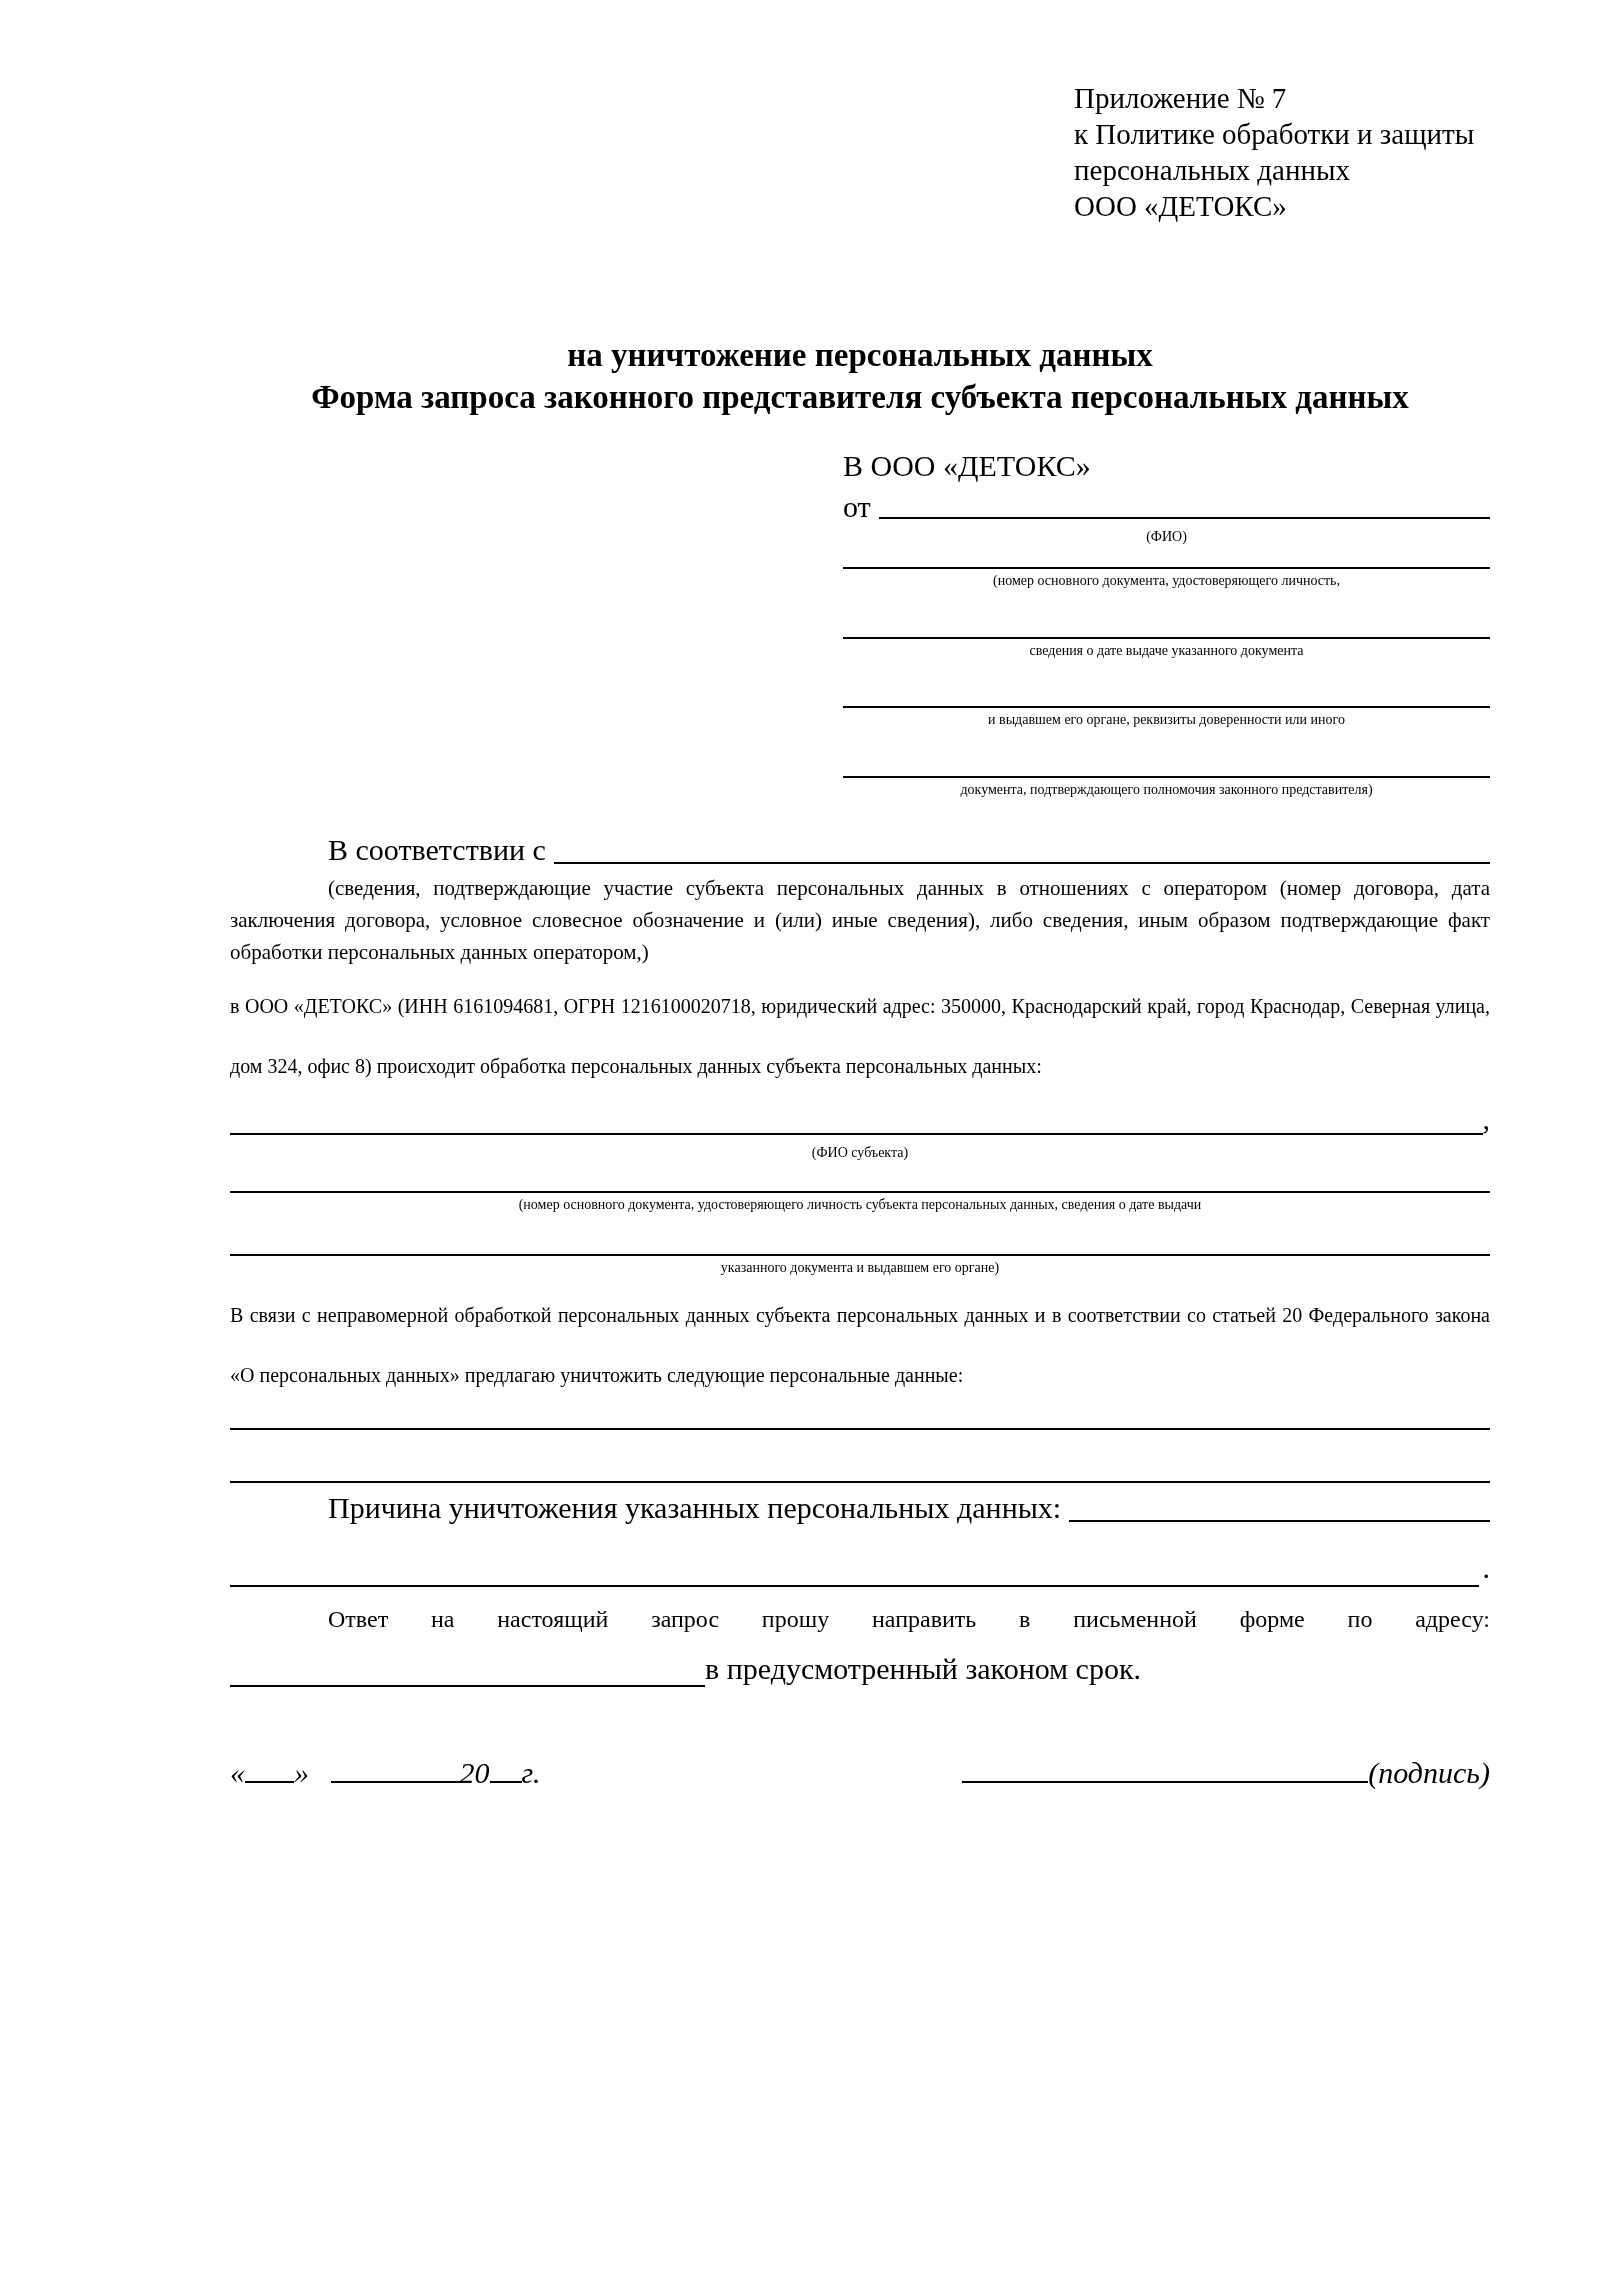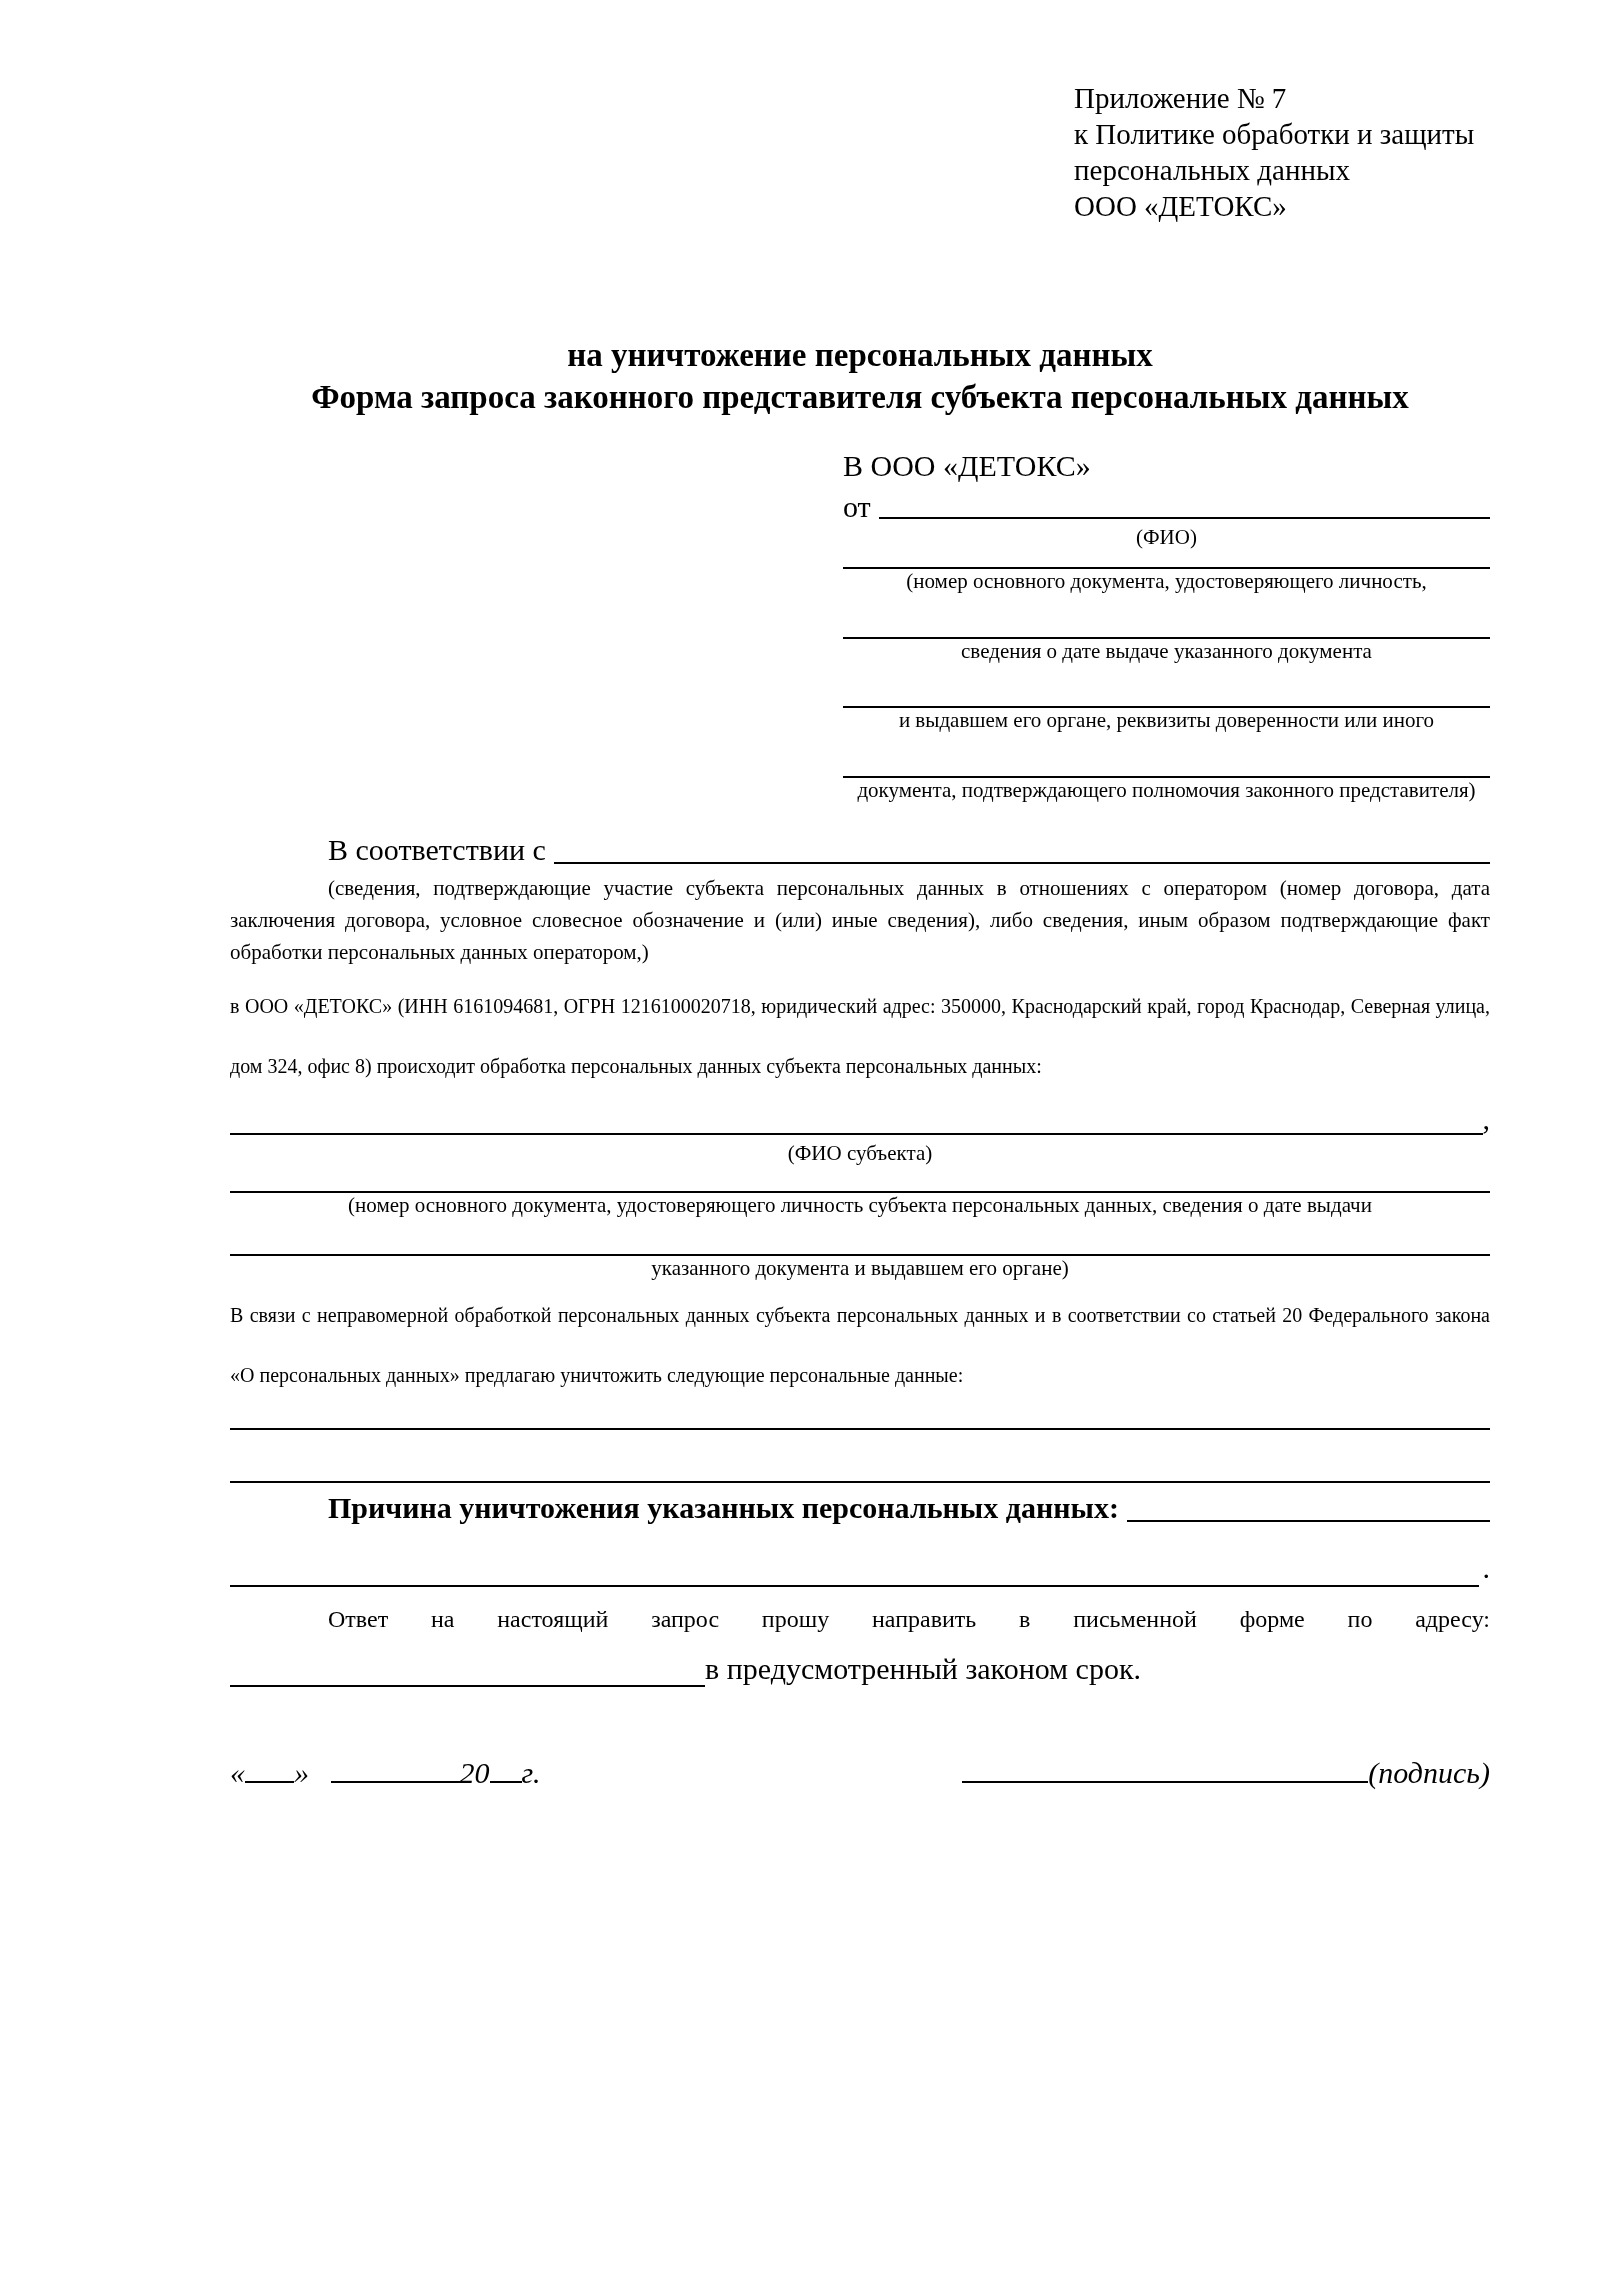--- a/index.html
+++ b/index.html
@@ -24,7 +24,7 @@
   .from-row { display:flex; align-items:flex-end; height:39px; margin-top:2px; }
   .from-row .lbl { line-height:37px; }
   .fill-line { flex:1 1 auto; border-bottom:2.9px solid #000; margin:0 0 5.9px 7.8px; }
-  .cap { font-size:21px; line-height:24.5px; text-align:center; }
+  .cap { font-size:14px; line-height:24.5px; text-align:center; }
   .blank-rule { border-bottom:2.9px solid #000; height:0; }
   .addr-rule-1 { margin-top:17.6px; }
   .addr-rule { margin-top:43px; }

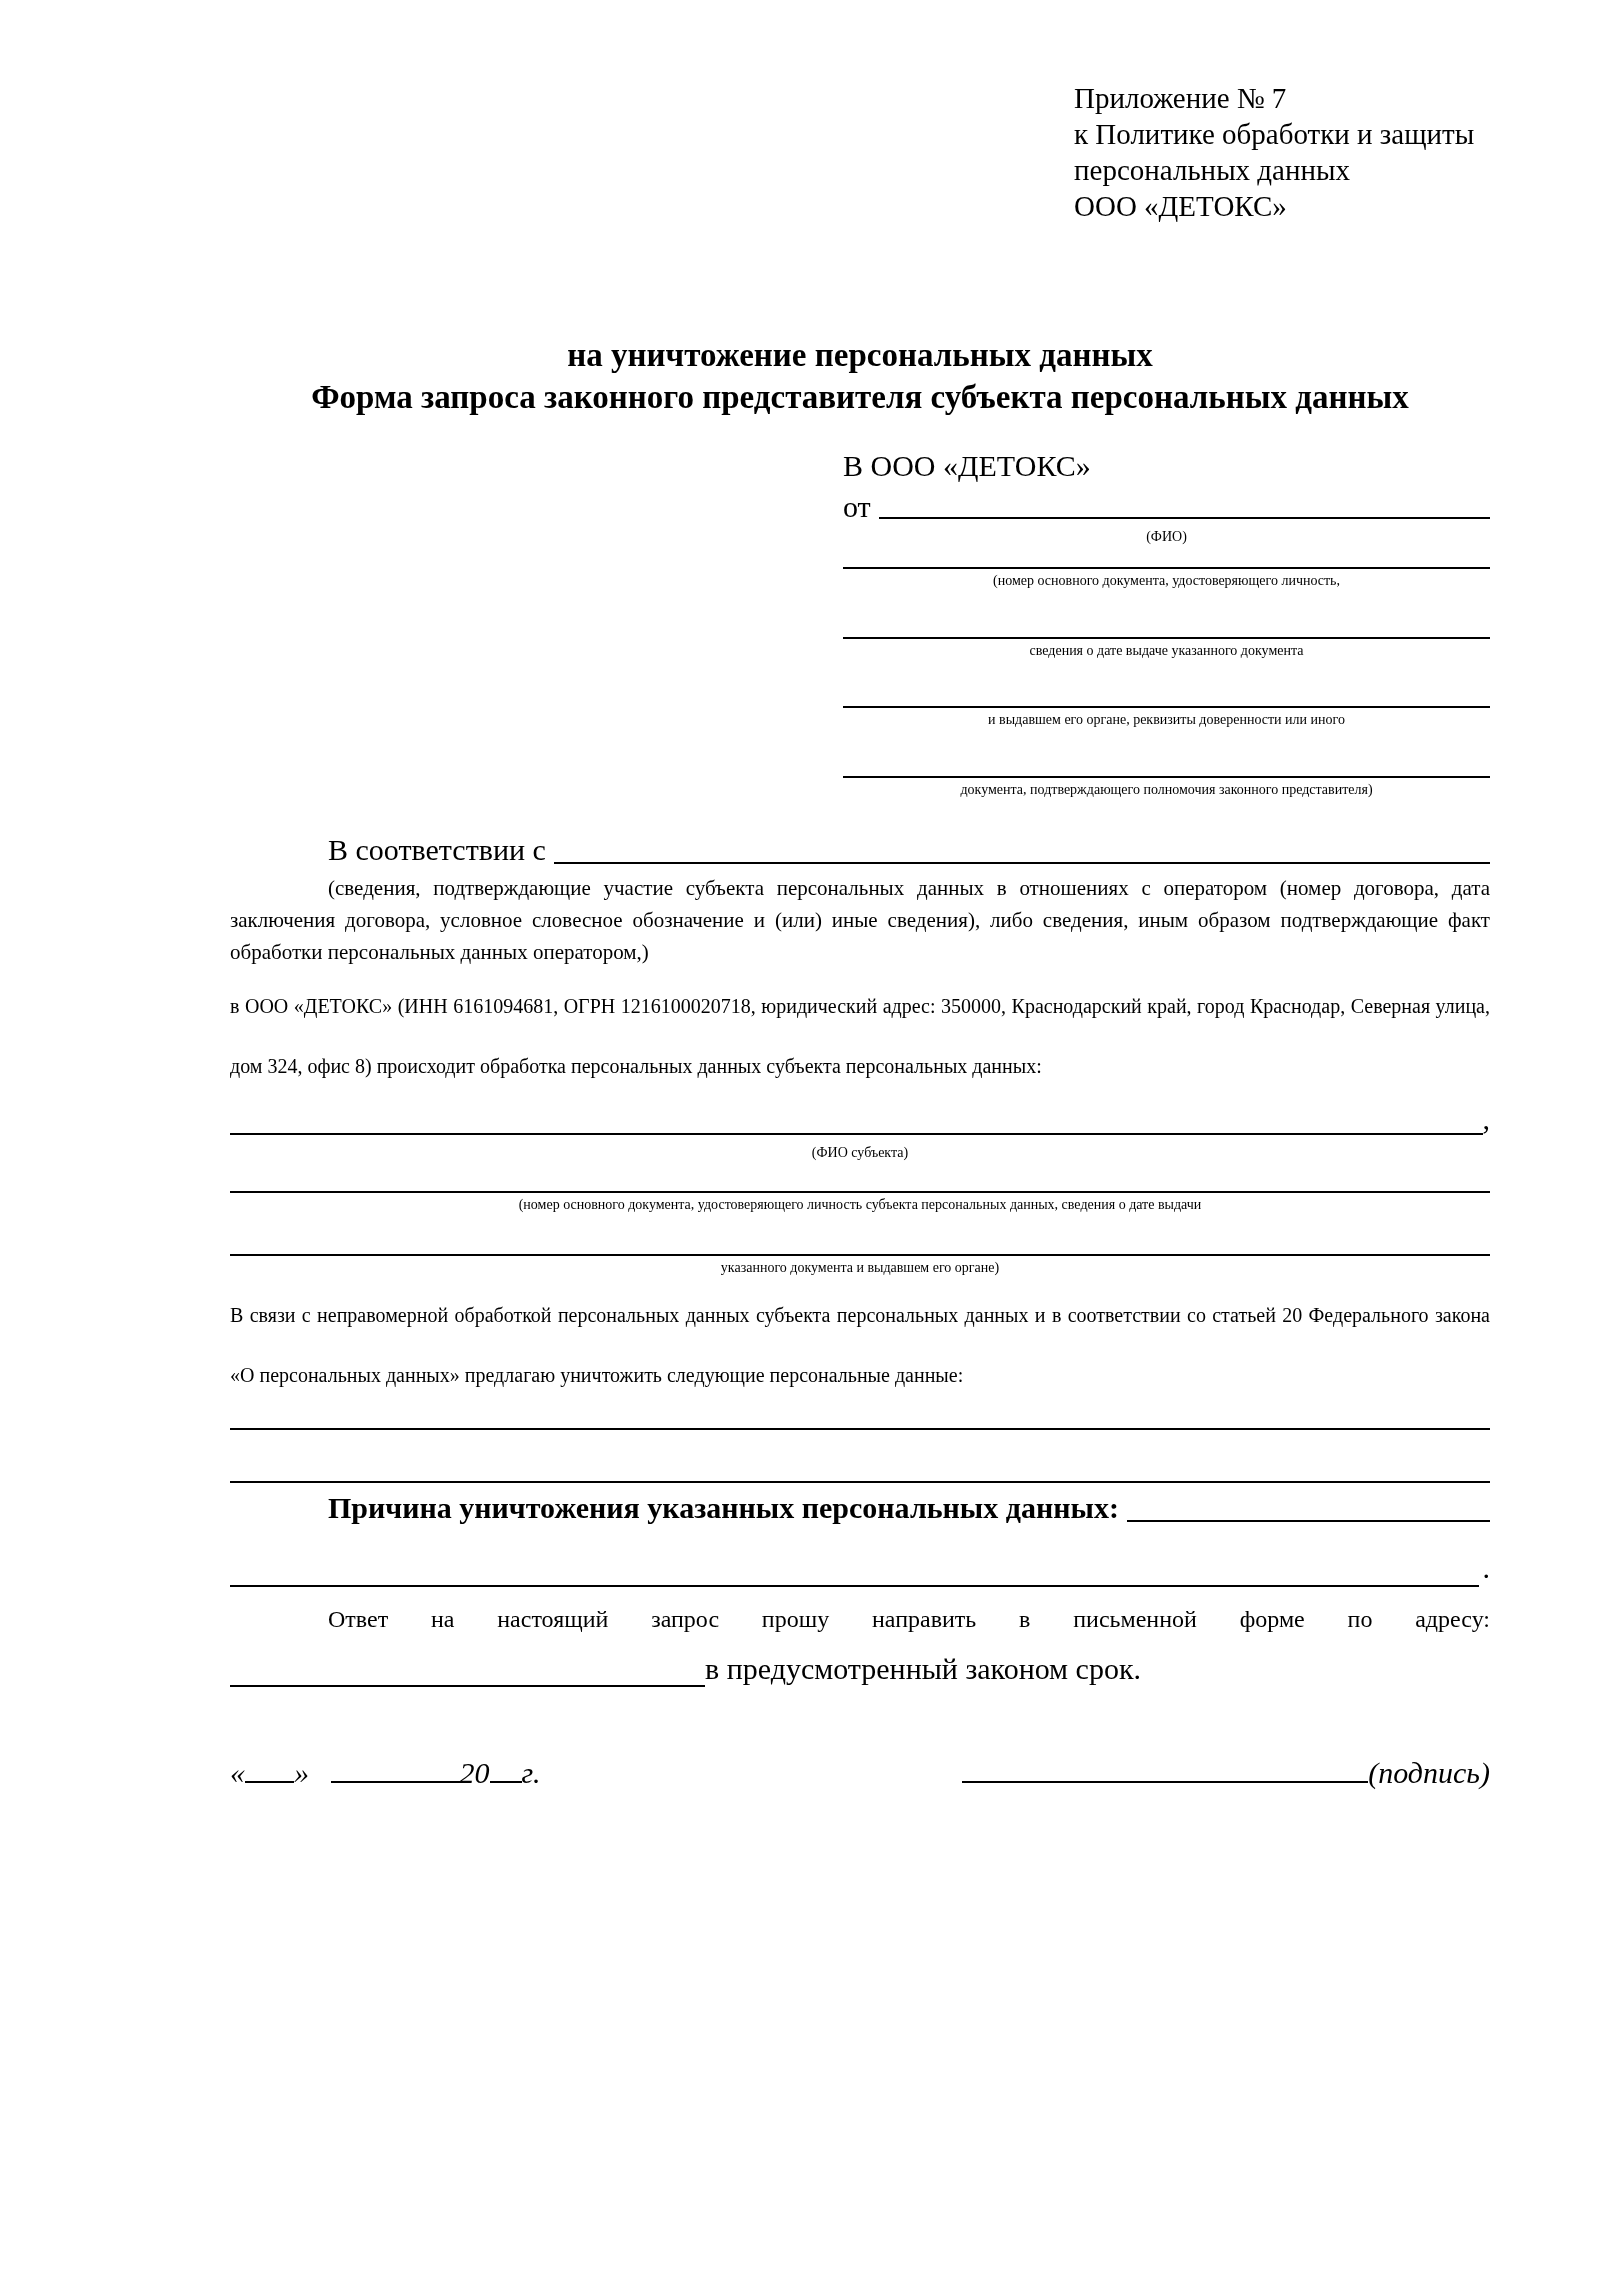--- a/index.html
+++ b/index.html
@@ -44,7 +44,7 @@
   .destr { margin-top:3.9px; }
   .blank1 { margin-top:23.5px; }
   .blank2 { margin-top:51px; }
-  .reason-row { margin-top:5.9px; height:39px; font-size:30px;font-weight:bold; }
+  .reason-row { margin-top:5.9px; height:39px; font-size:30px; }
   .reason-row .lbl { margin-left:98px; line-height:37px; white-space:nowrap; }
   .period-row { margin-top:25.5px; height:39px; font-size:30px; }
   .period-row .fill-line { margin-left:0; margin-right:3.9px; }

